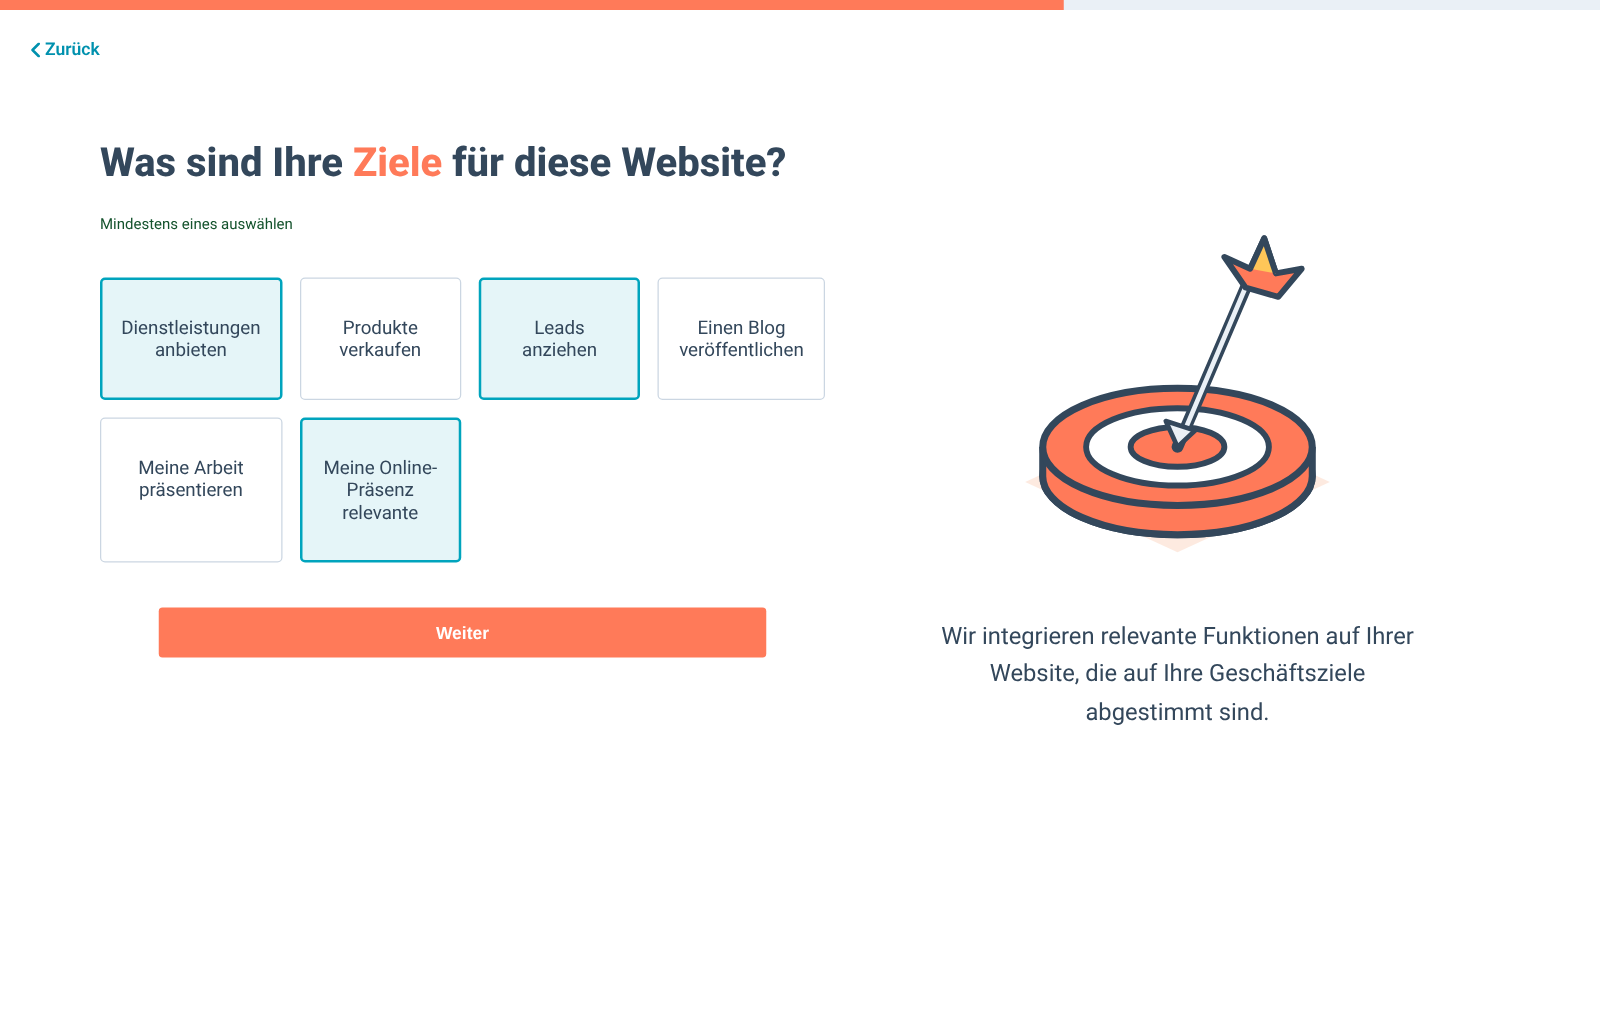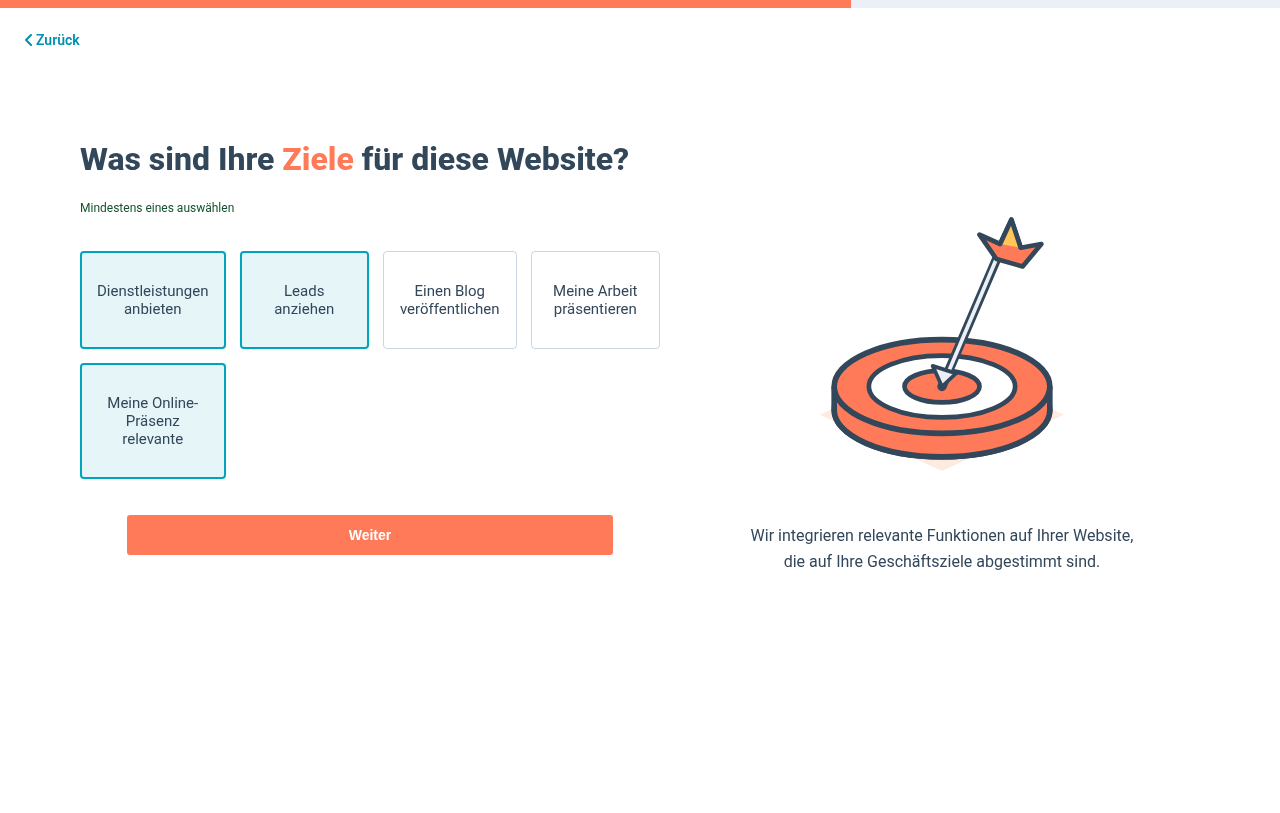--- a/index.html
+++ b/index.html
@@ -41,7 +41,7 @@
       display: flex;
       padding: 0 80px;
       gap: 24px;
-      margin-top: 89px;
+      margin-top: 60px;
     }
     .left-column {
       flex: 0 0 580px;

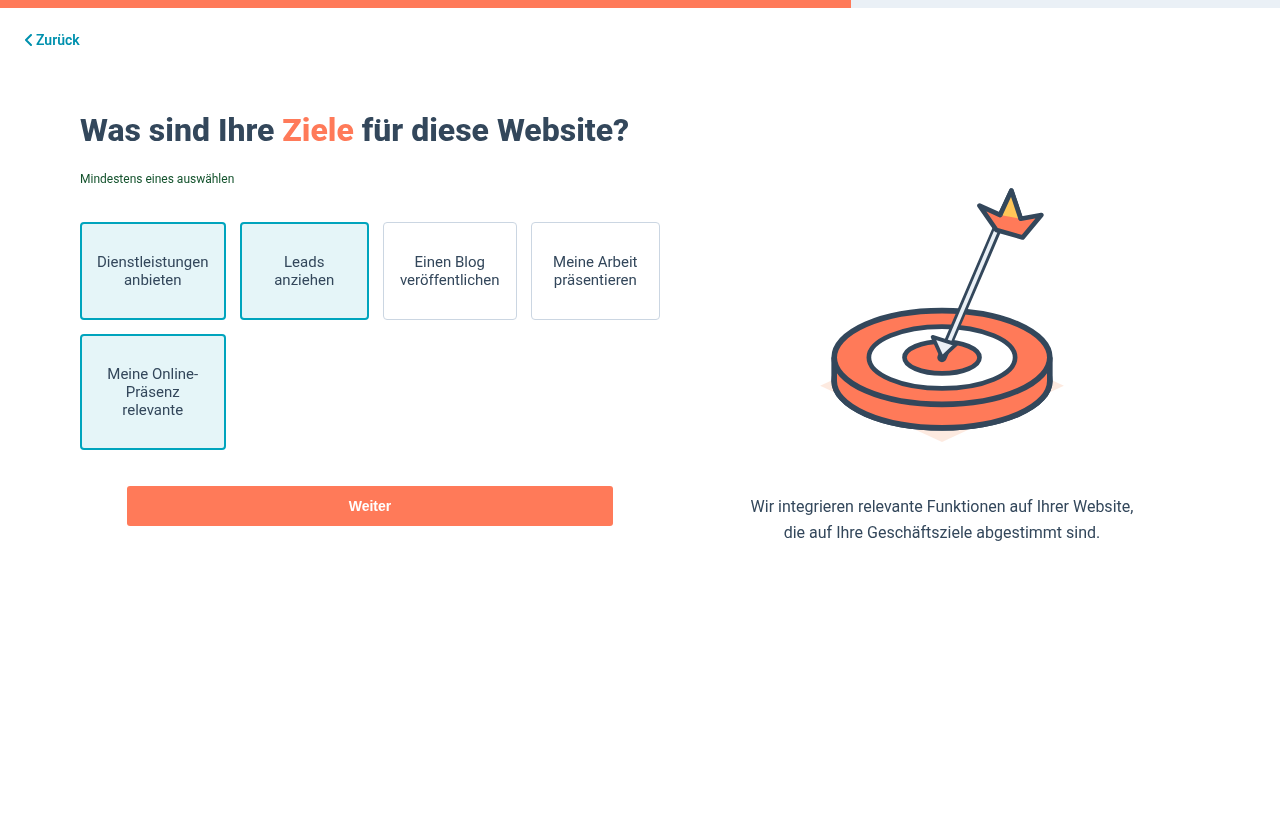--- a/index.html
+++ b/index.html
@@ -148,6 +148,9 @@
       <div class="option-card selected">
         <span>Dienstleistungen anbieten</span>
       </div>
+      <div class="option-card">
+        <span>Produkte verkaufen</span>
+      </div>
       <div class="option-card selected">
         <span>Leads anziehen</span>
       </div>

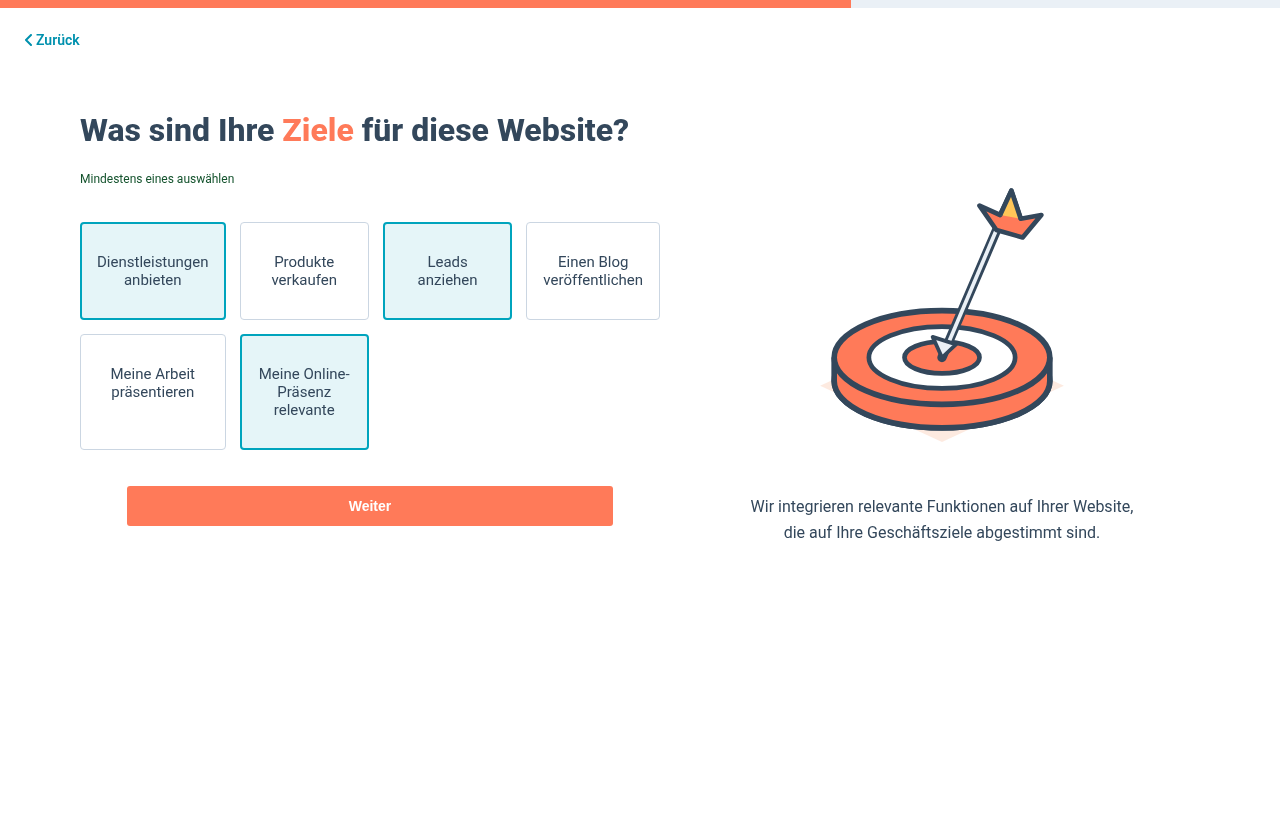--- a/index.html
+++ b/index.html
@@ -116,7 +116,7 @@
       text-align: center;
       max-width: 400px;
       margin-top: 24px;
-      font-size: 16px;
+      font-size: 19px;
       color: #33475b;
       line-height: 1.6;
     }

